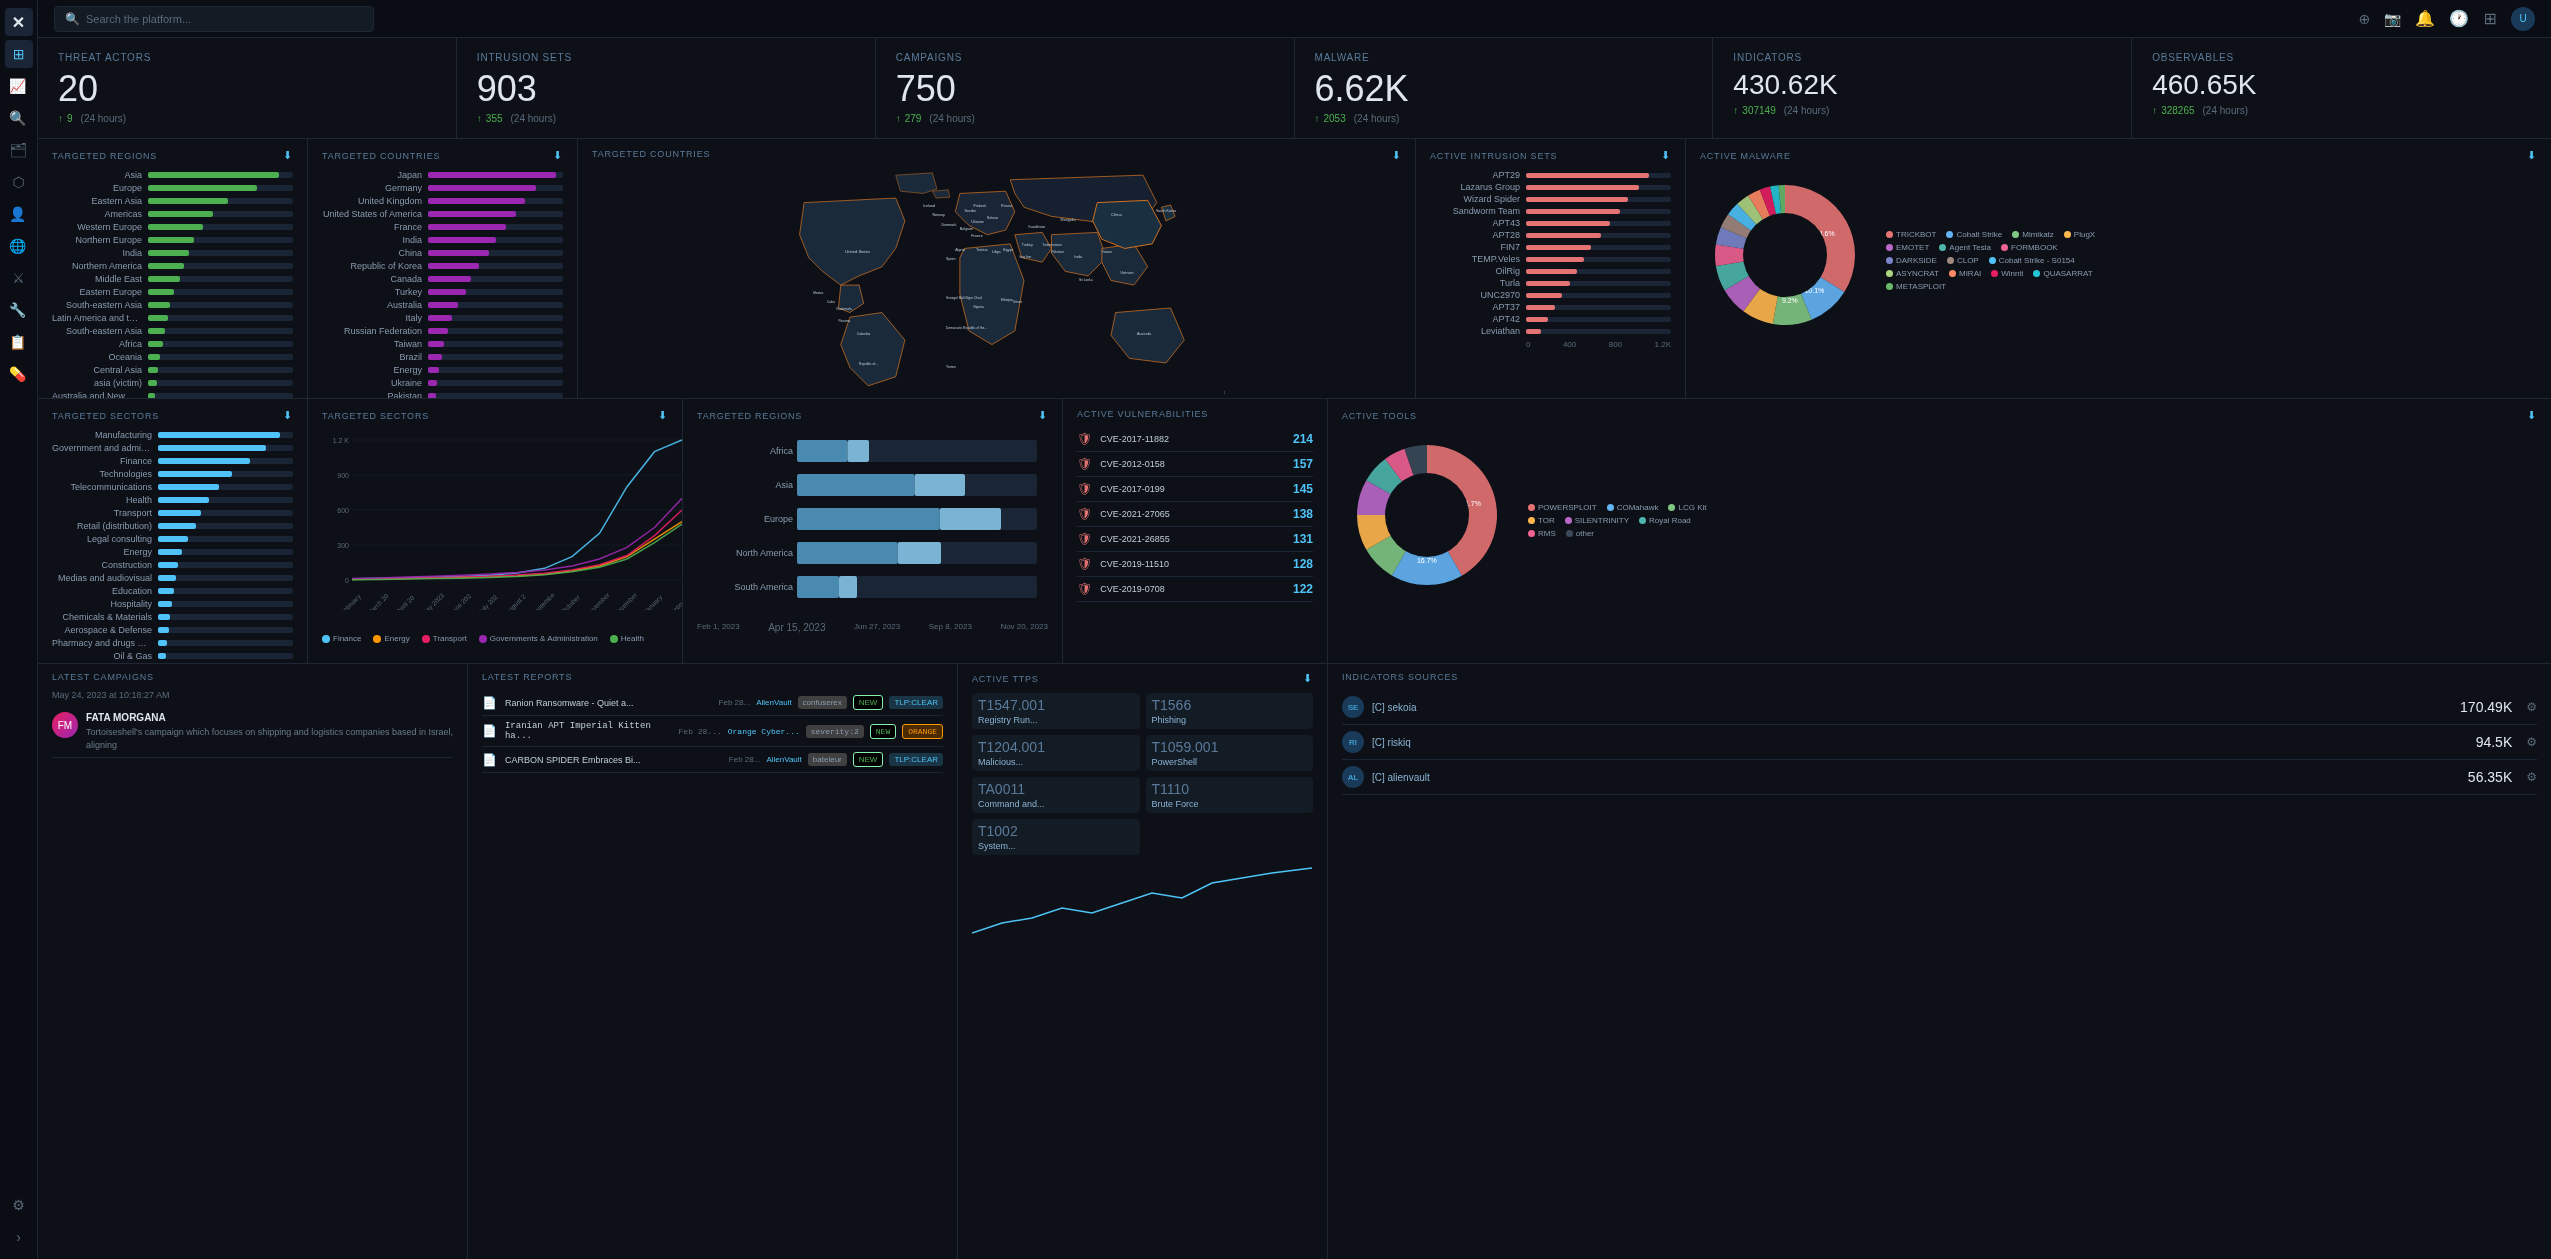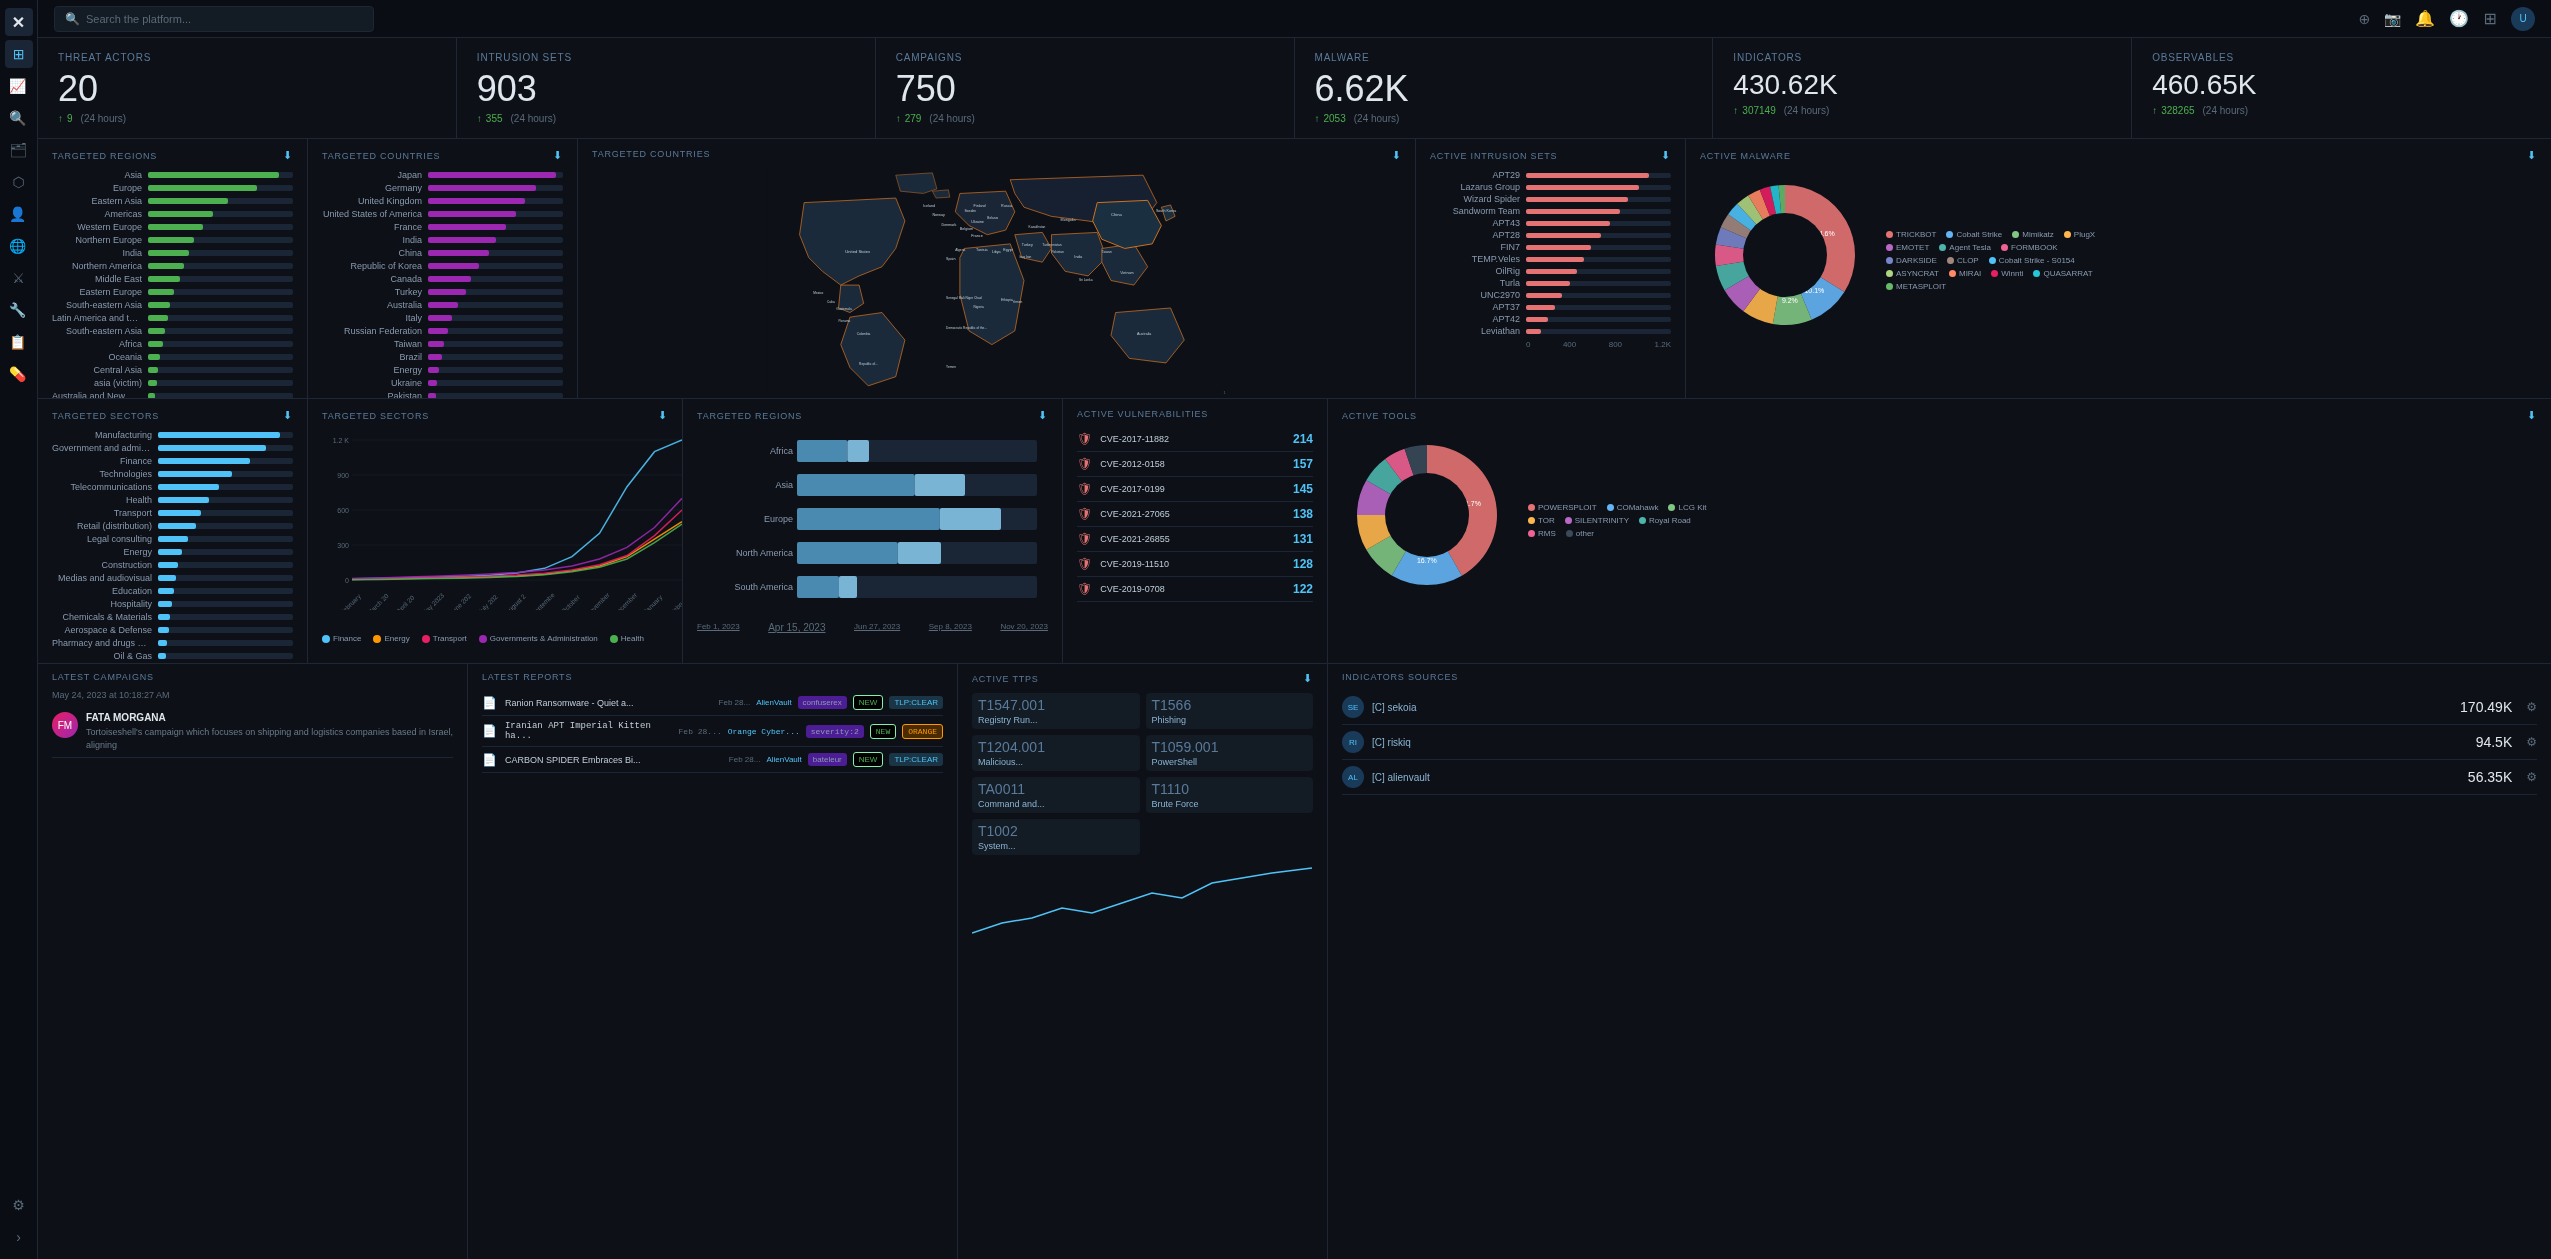--- a/index.html
+++ b/index.html
@@ -1060,7 +1060,7 @@
               <rect x="100" y="146" width="42" height="22" fill="#4a8ab0" rx="2"></rect>
               <rect x="142" y="146" width="18" height="22" fill="#7ab4d4" rx="2"></rect>
             </svg></div>
-        <div style="display:flex; justify-content:space-between; font-size:8px; color:#5a6a7a; margin-top:2px;text-decoration:underline;" id="regions-bar2-dates">
+        <div style="display:flex; justify-content:space-between; font-size:8px; color:#5a6a7a; margin-top:2px;" id="regions-bar2-dates">
             <span style="font-size: 8px; color: rgb(90, 106, 122);">Feb 1, 2023</span>
             <span style="font-size: 10px; color: rgb(90, 106, 122);">Apr 15, 2023</span>
             <span style="font-size: 8px; color: rgb(90, 106, 122);">Jun 27, 2023</span>

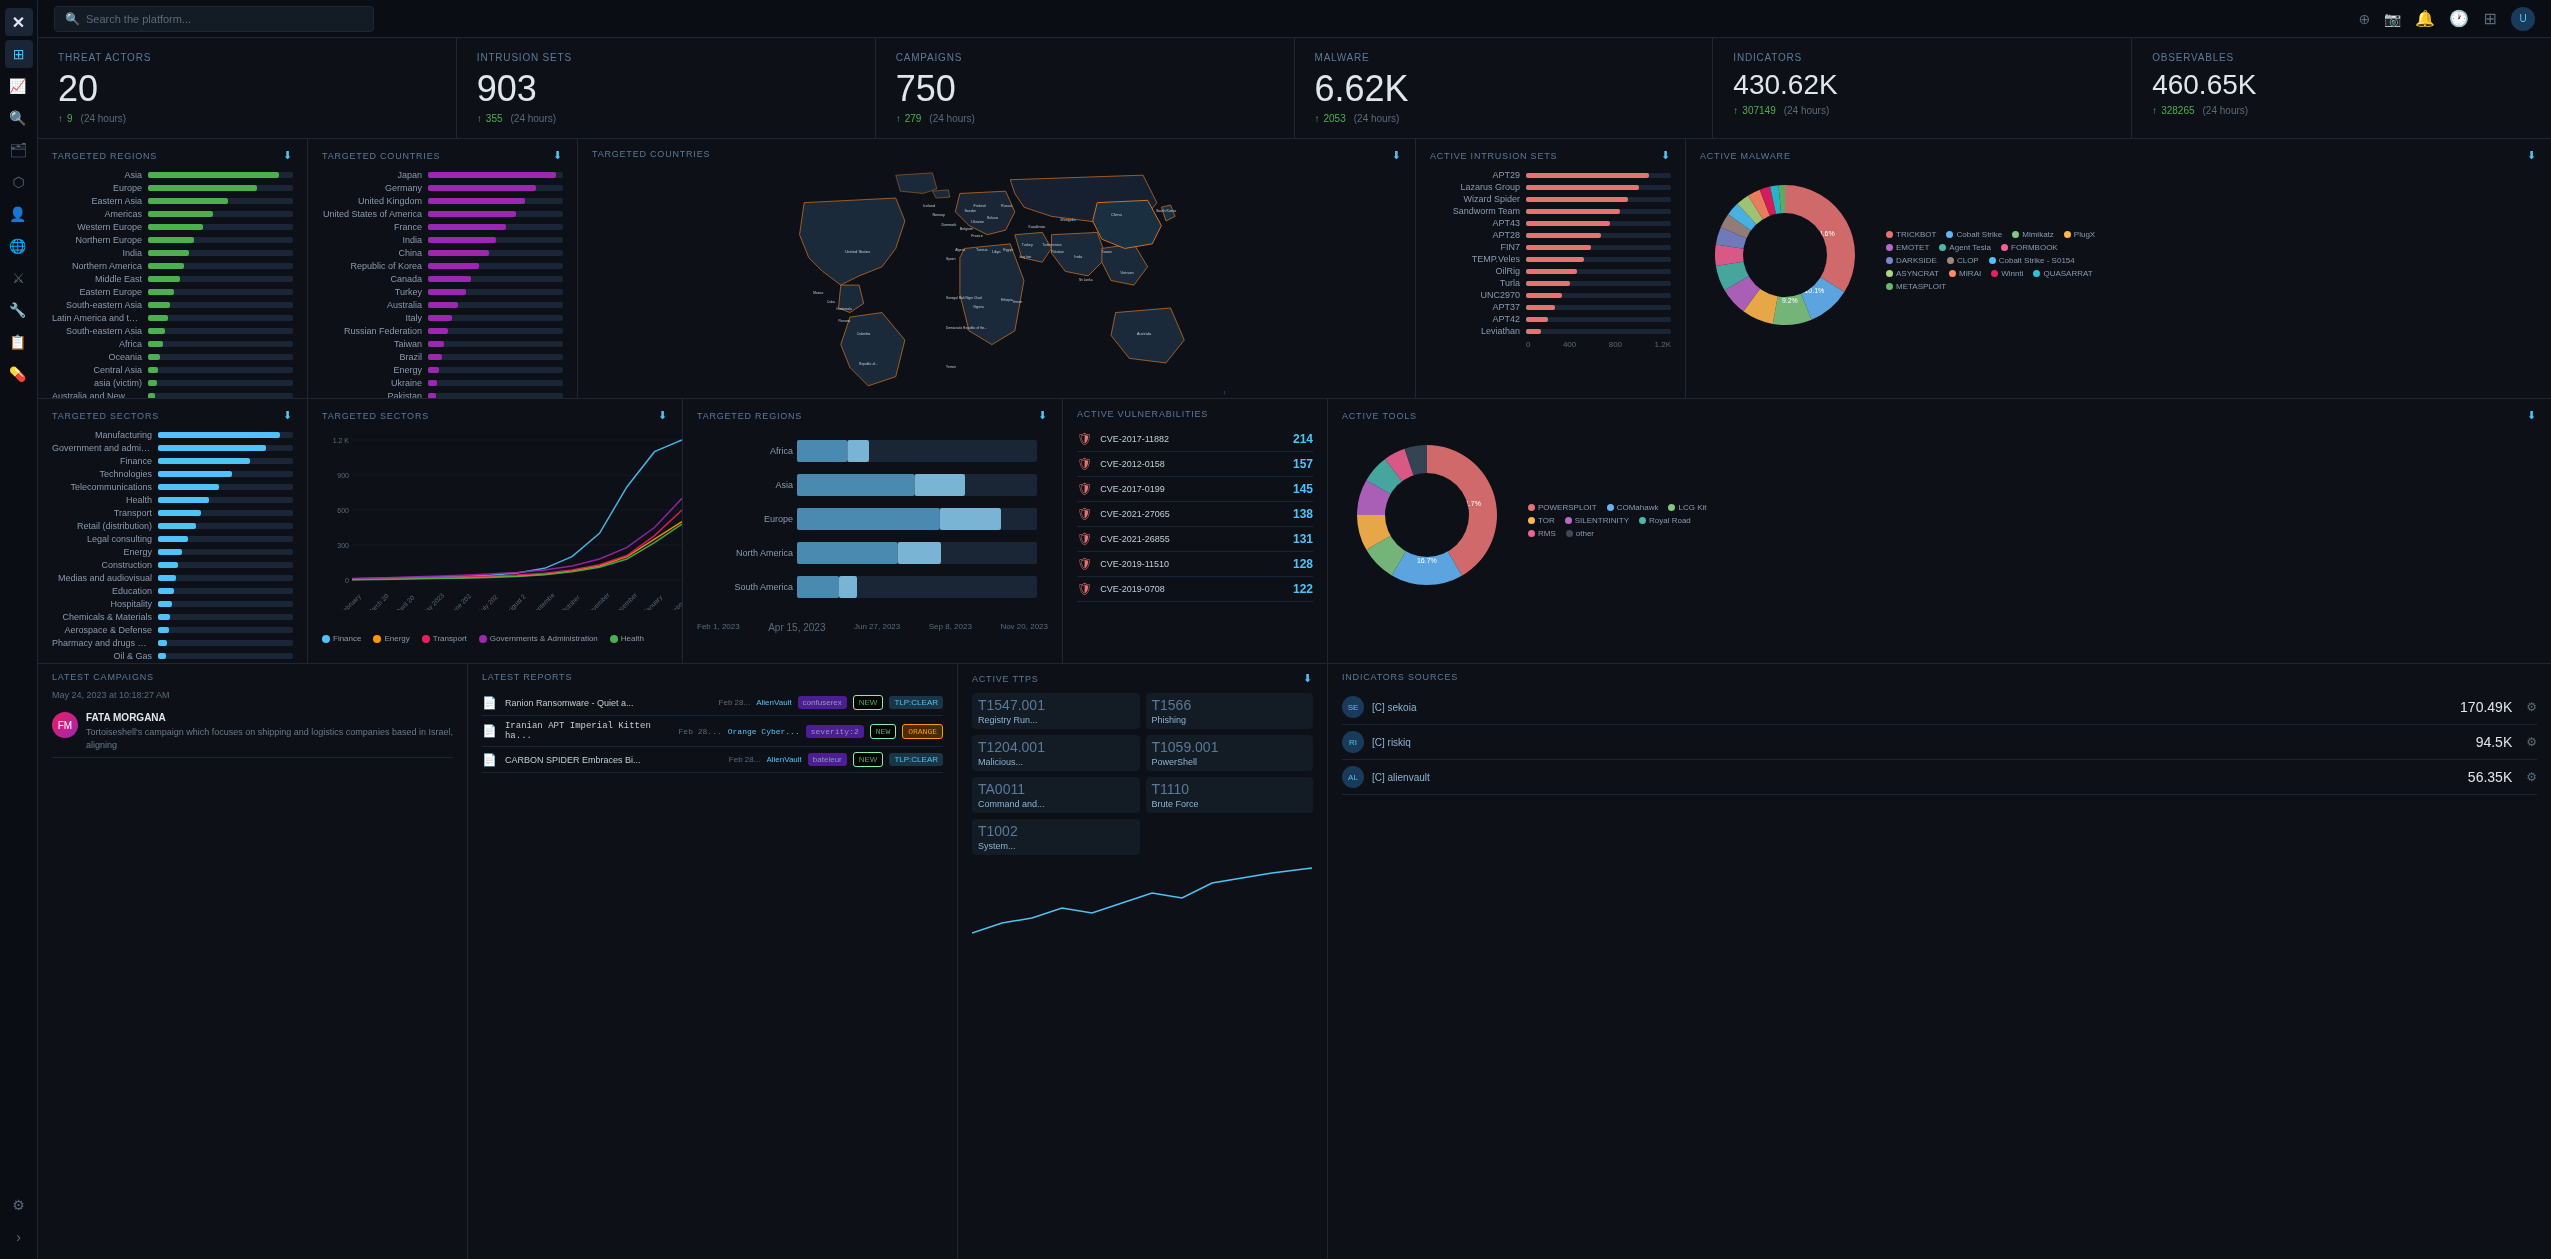--- a/index.html
+++ b/index.html
@@ -190,7 +190,7 @@
       border-radius: 3px;
       white-space: nowrap;
     }
-    .badge-gray { background: #4c1d95; color: #8a9ab0; }
+    .badge-gray { background: #404040; color: #8a9ab0; }
     .badge-new { background: #000000; color: #4caf50; border: 1px solid #86efac; }
     .badge-orange { background: #4a2a00; color: #ff9800; border: 1px solid #ff9800; }
     .badge-clear { background: #1a3545; color: #4fc3f7; }

